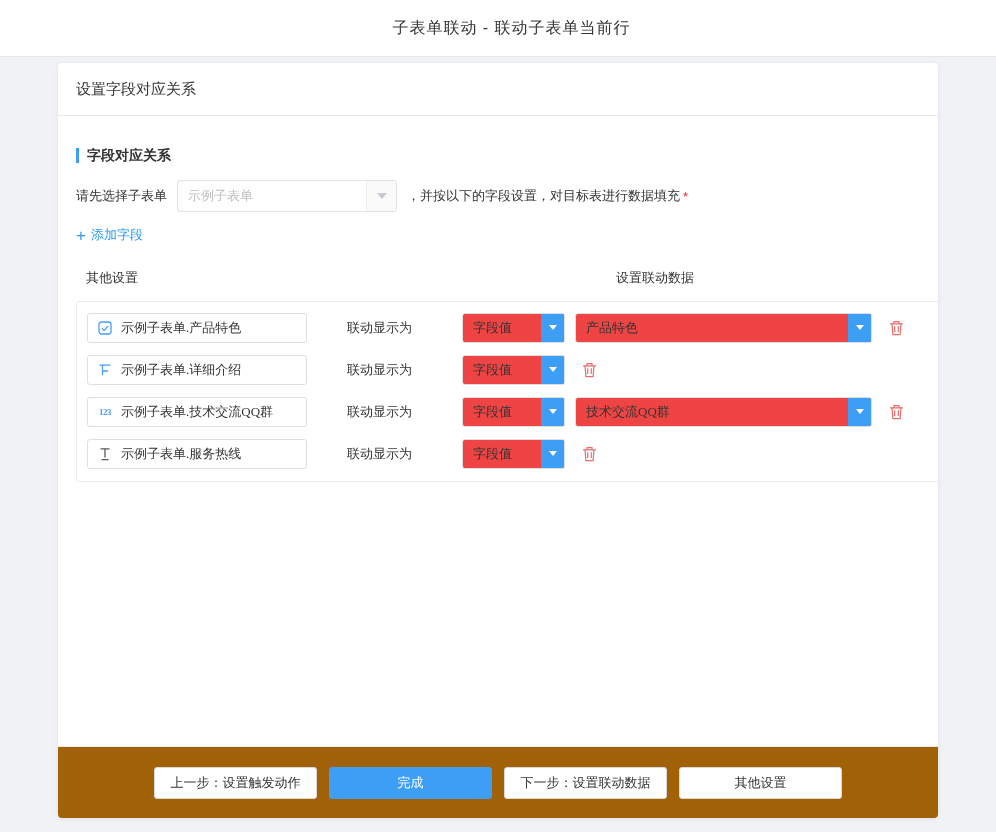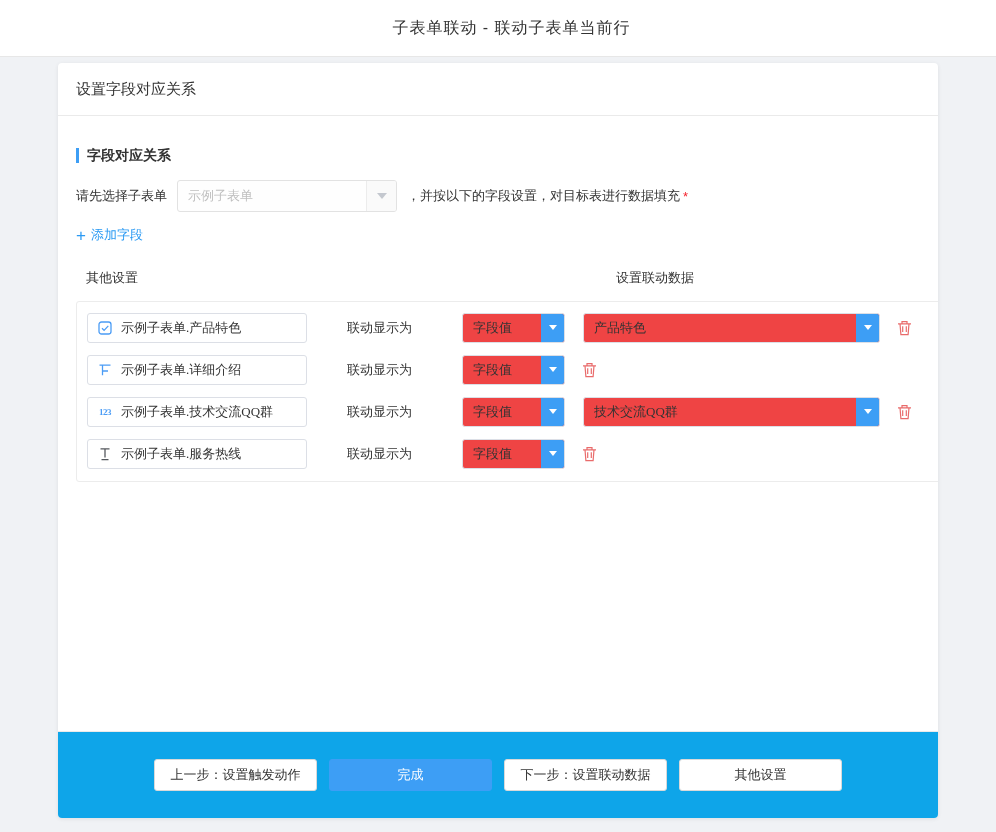--- a/index.html
+++ b/index.html
@@ -61,7 +61,7 @@
   .tri-white { width:0; height:0; border-left:4px solid transparent; border-right:4px solid transparent;
     border-top:5px solid #fff; }
   .select.small { margin-left:49px; width:103px; flex:none; }
-  .select.wide { margin-left:18px; width:297px; flex:none; }
+  .select.wide { margin-left:10px; width:297px; flex:none; }
 
   .trash { margin-left:17px; display:inline-flex; cursor:pointer; flex:none; }
 

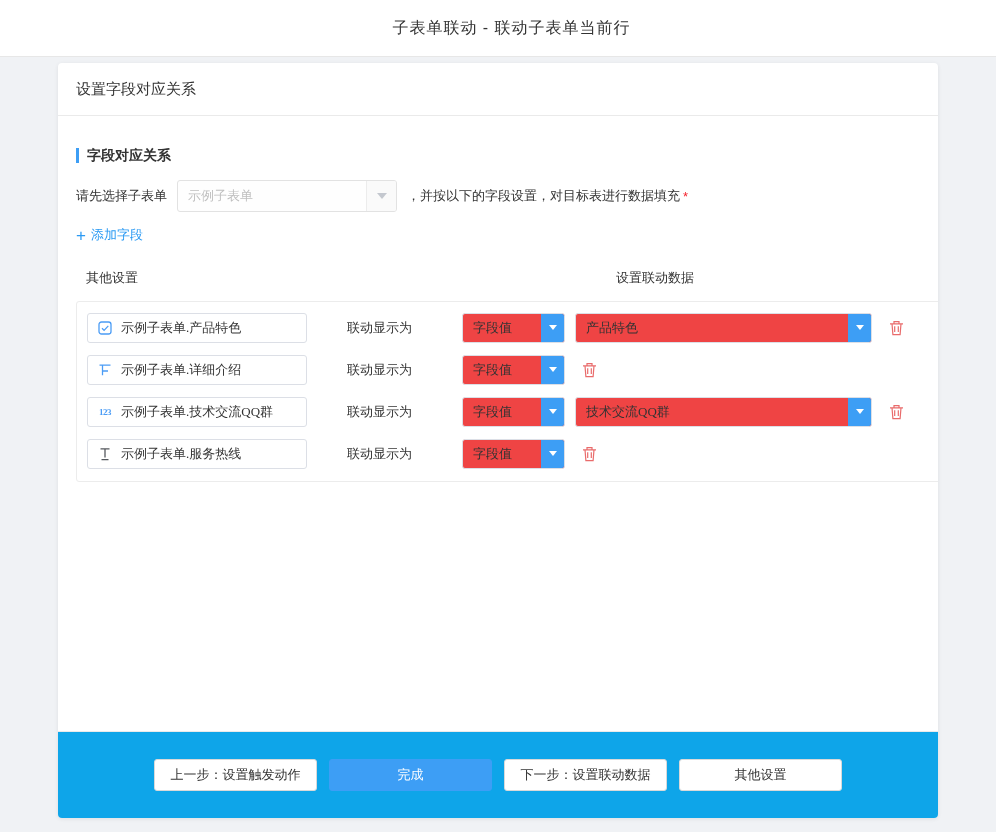--- a/index.html
+++ b/index.html
@@ -65,7 +65,7 @@
 
   .trash { margin-left:17px; display:inline-flex; cursor:pointer; flex:none; }
 
-  .card-footer { position:absolute; left:0; right:0; bottom:0; height:87px; background:#0ea5e9;
+  .card-footer { position:absolute; left:0; right:0; bottom:0; height:72px; background:#a16207;
     border-top:1px solid #eaeaea; display:flex; align-items:center; justify-content:center; gap:12px; }
   .btn { width:163px; height:32px; border:1px solid #d9d9d9; border-radius:3px; background:#fff;
     color:#333; font-size:13px; display:flex; align-items:center; justify-content:center;

